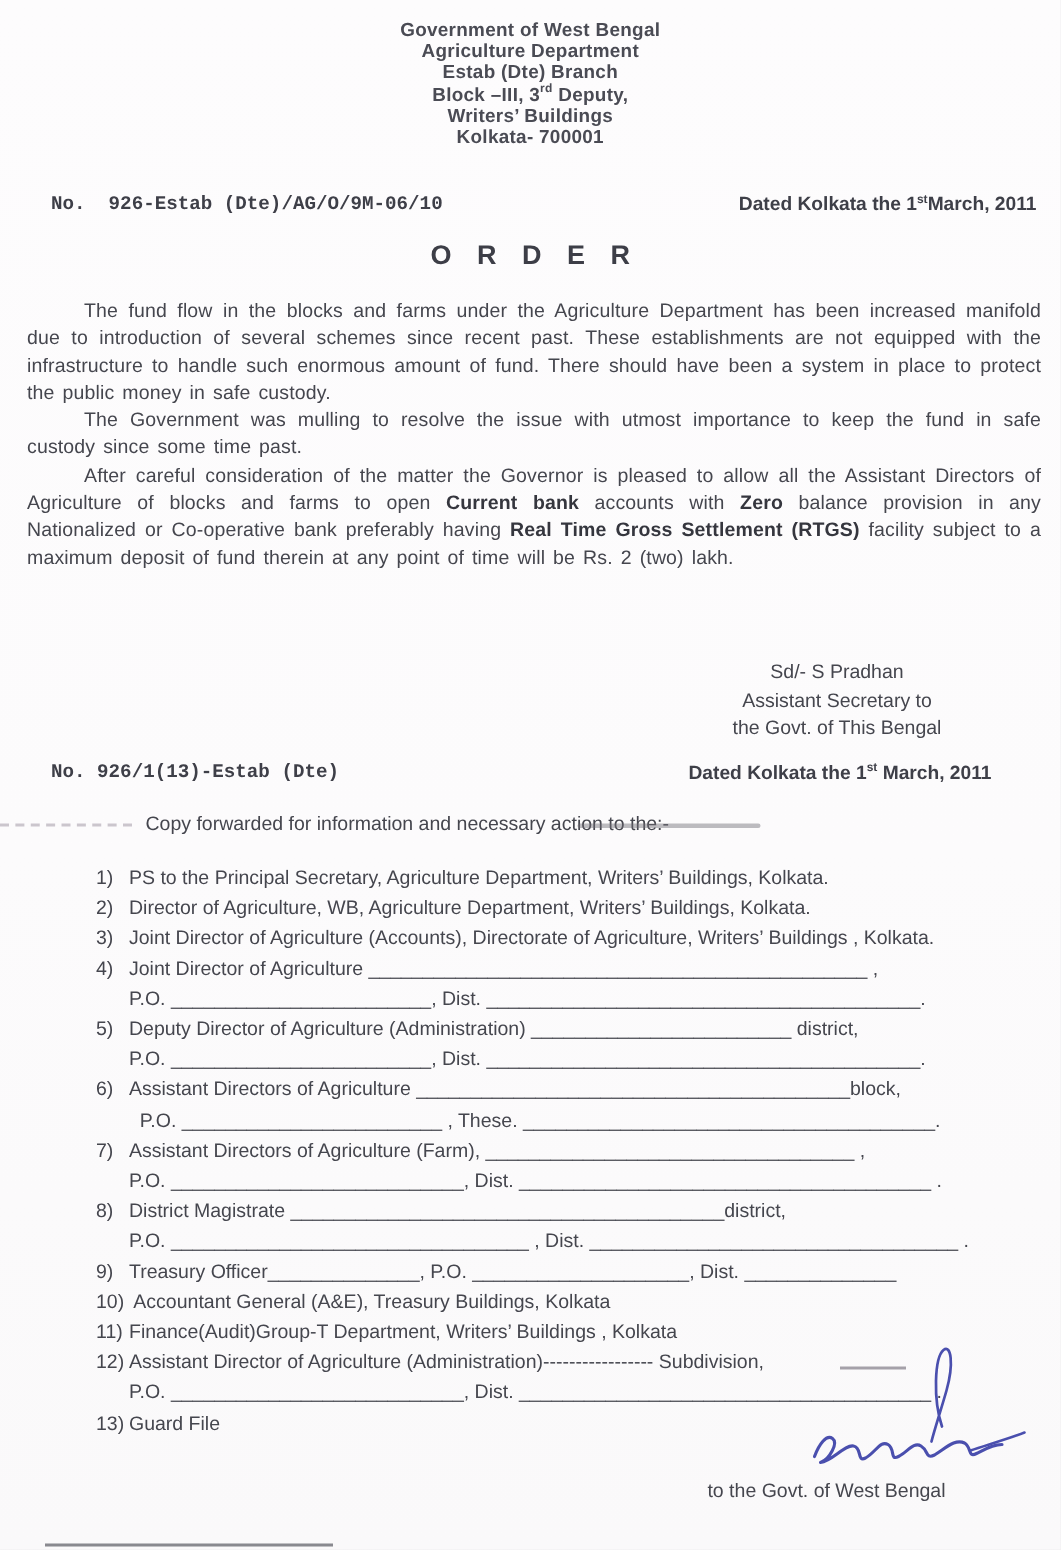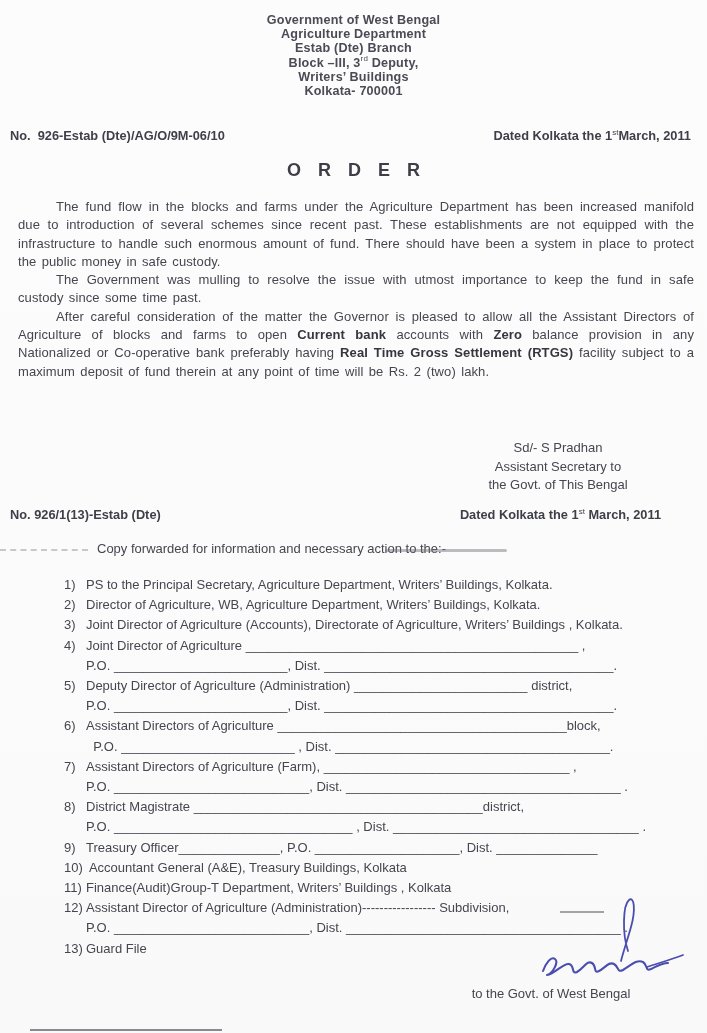--- a/index.html
+++ b/index.html
@@ -19,7 +19,7 @@
     text-align:center;font-weight:bold;font-size:12.6px;line-height:14.2px;
     color:#4a4b54;letter-spacing:.2px;
   }
-  sup.sp{font-size:8px;font-weight:normal;vertical-align:super;line-height:0;margin-top:12px;}
+  sup.sp{font-size:8px;font-weight:bold;vertical-align:super;line-height:0;margin-top:12px;}
   
   .ref-row{position:absolute;left:0;width:707px;font-weight:bold;font-size:12.8px;color:#3e3f48;}
   .ref-row .l{position:absolute;left:10px;white-space:pre;}

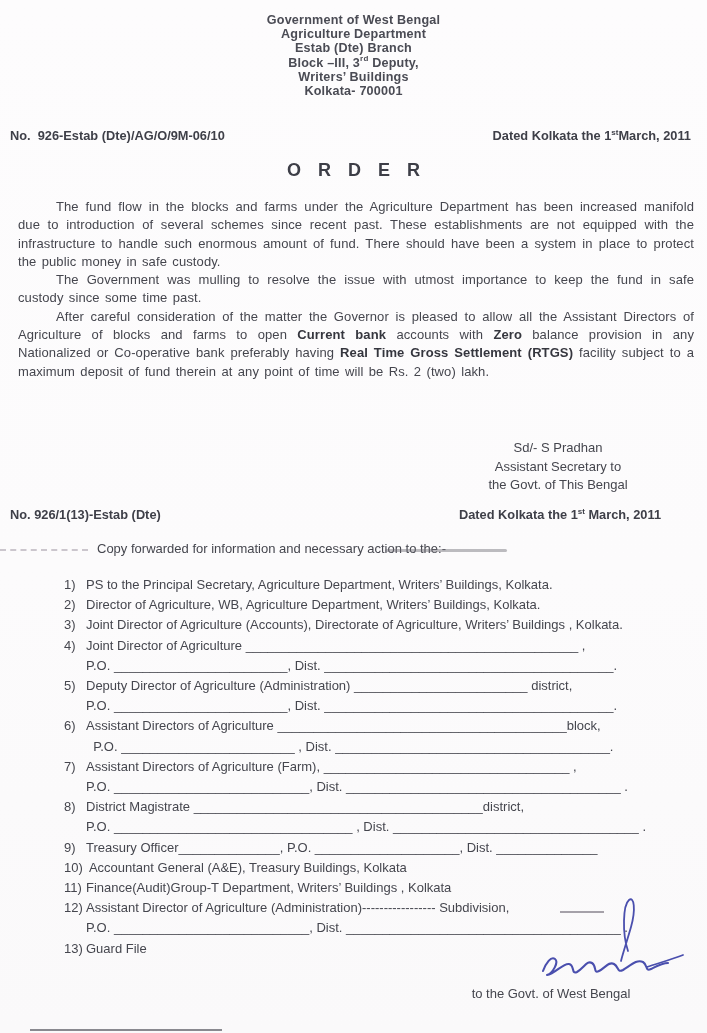--- a/index.html
+++ b/index.html
@@ -22,7 +22,7 @@
   sup.sp{font-size:8px;font-weight:bold;vertical-align:super;line-height:0;margin-top:12px;}
   
   .ref-row{position:absolute;left:0;width:707px;font-weight:bold;font-size:12.8px;color:#3e3f48;}
-  .ref-row .l{position:absolute;left:10px;white-space:pre;}
+  .ref-row .l{position:absolute;left:34px;white-space:pre;font-family:Liberation Mono, monospace;}
   .ref-row1 .r{position:absolute;right:16px;white-space:pre;}
   .ref-row2 .r{position:absolute;right:46px;white-space:pre;}
   .order-title{

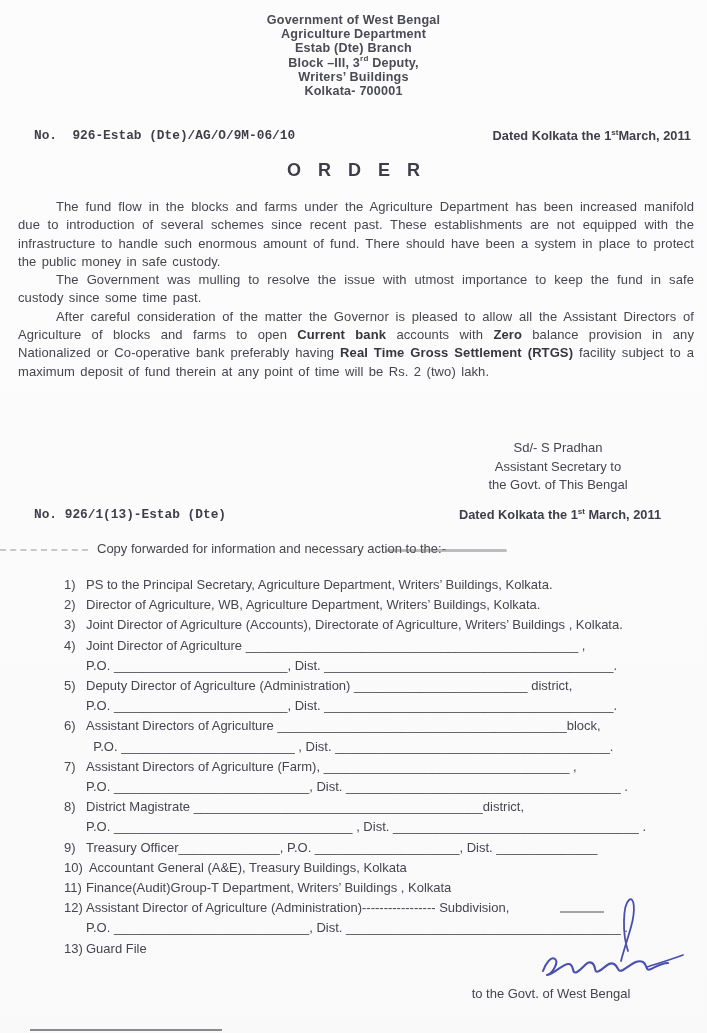--- a/index.html
+++ b/index.html
@@ -142,7 +142,7 @@
         <span class="li-num">6)</span>
         <div class="li-content">
           <div class="li-line">Assistant Directors of Agriculture ________________________________________block,</div>
-          <div class="li-line">  P.O. ________________________ , Dist. ______________________________________.</div>
+          <div class="li-line">  P.O. ________________________ , These. ______________________________________.</div>
         </div>
       </div>
       <div class="li-row">

